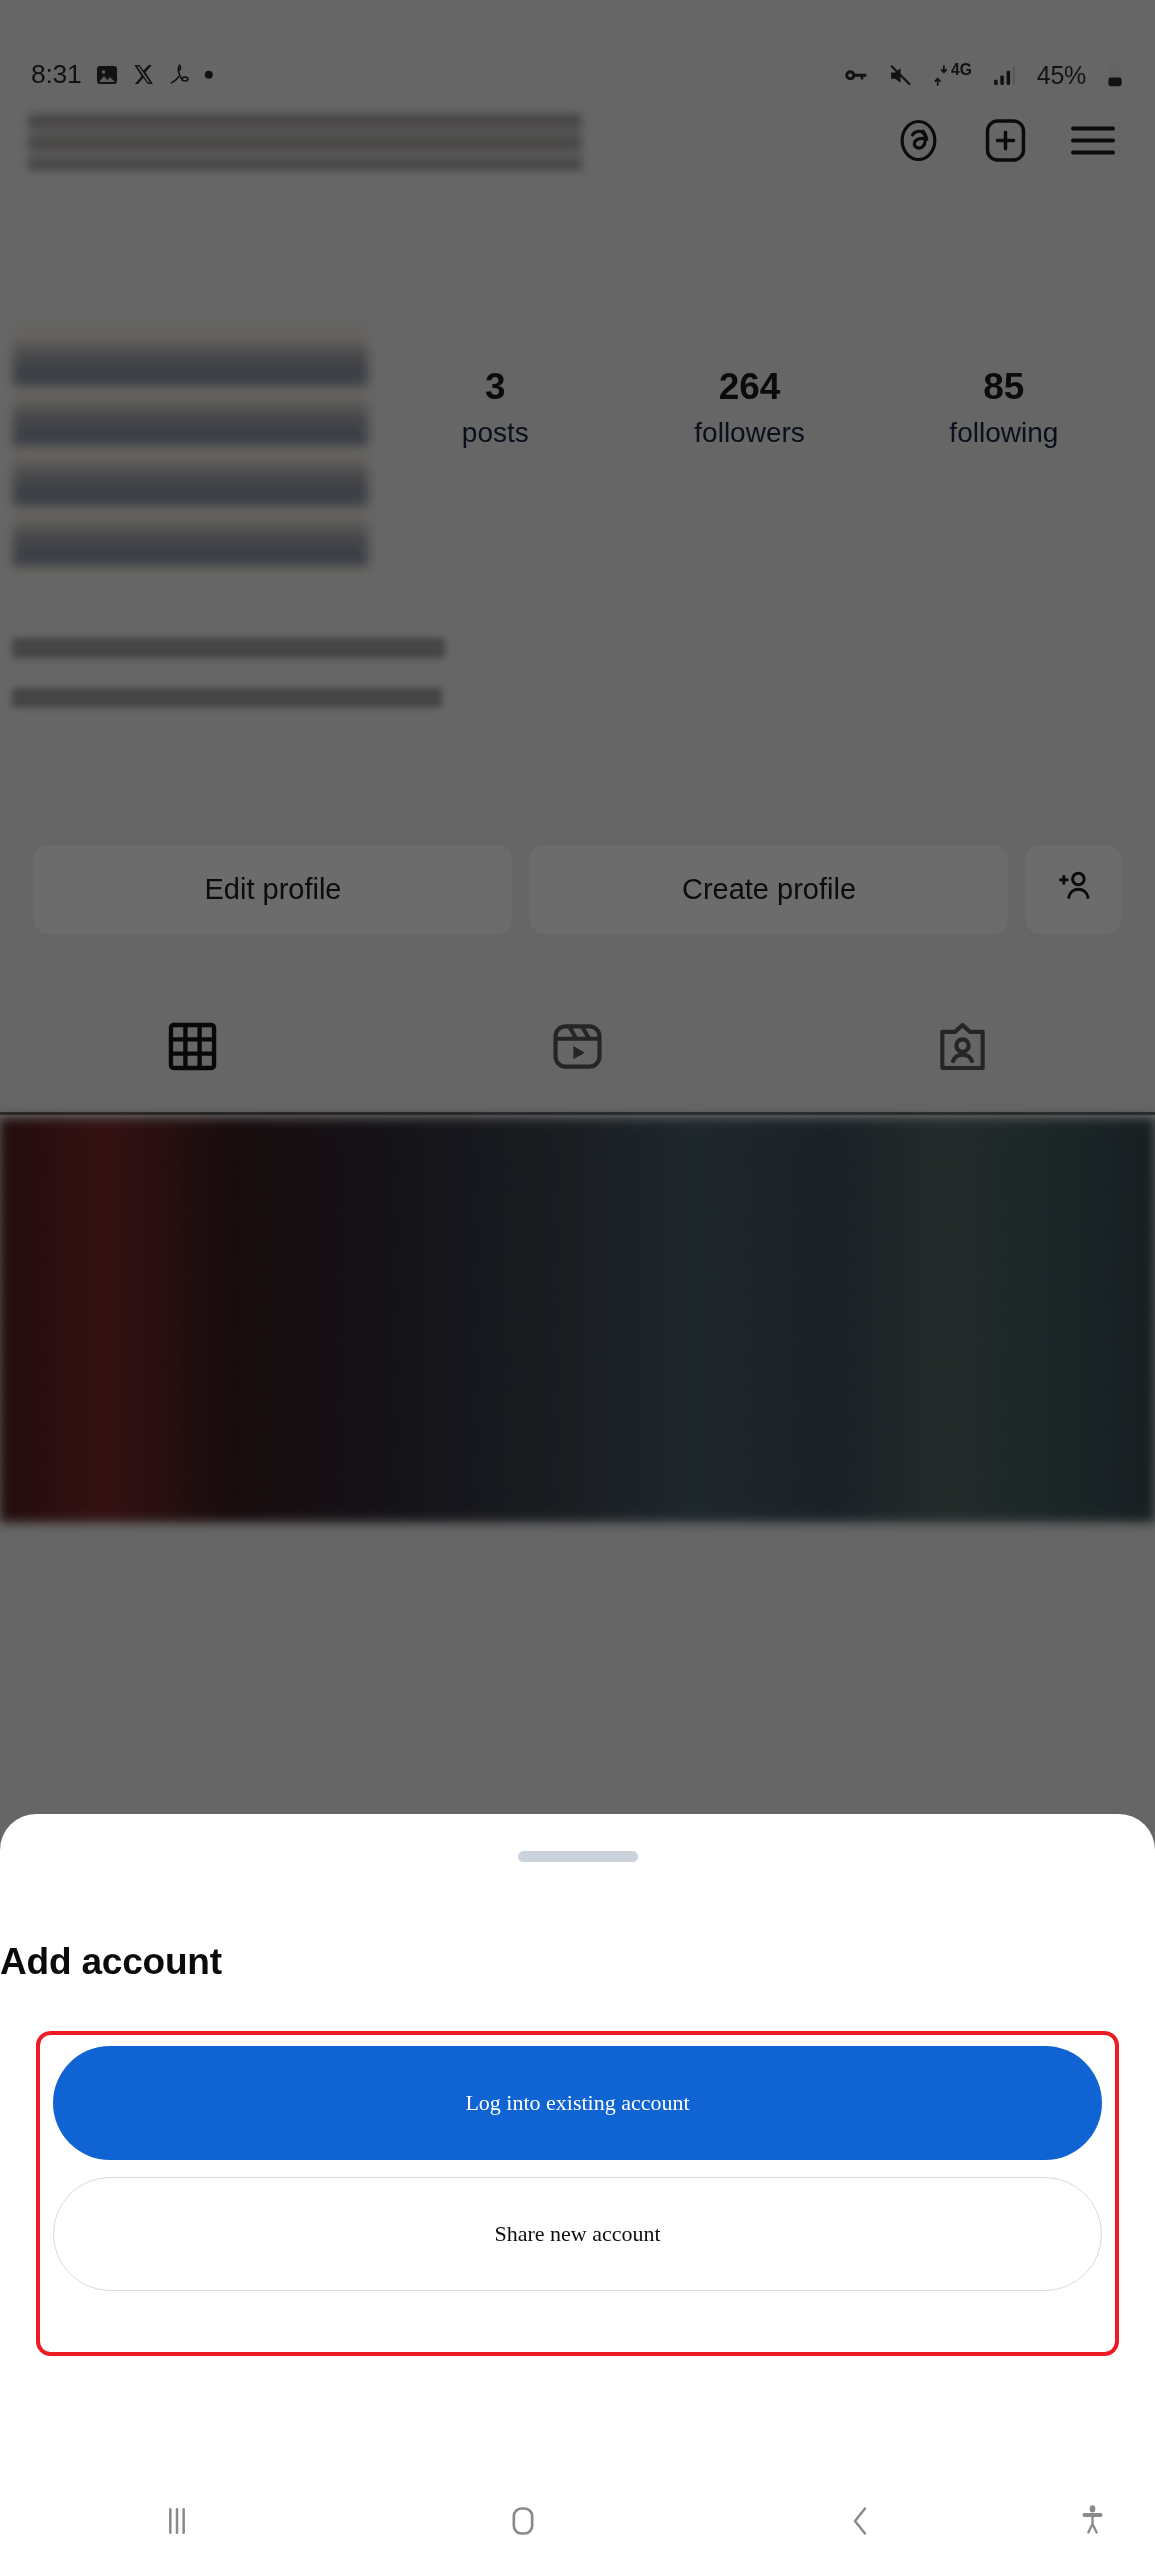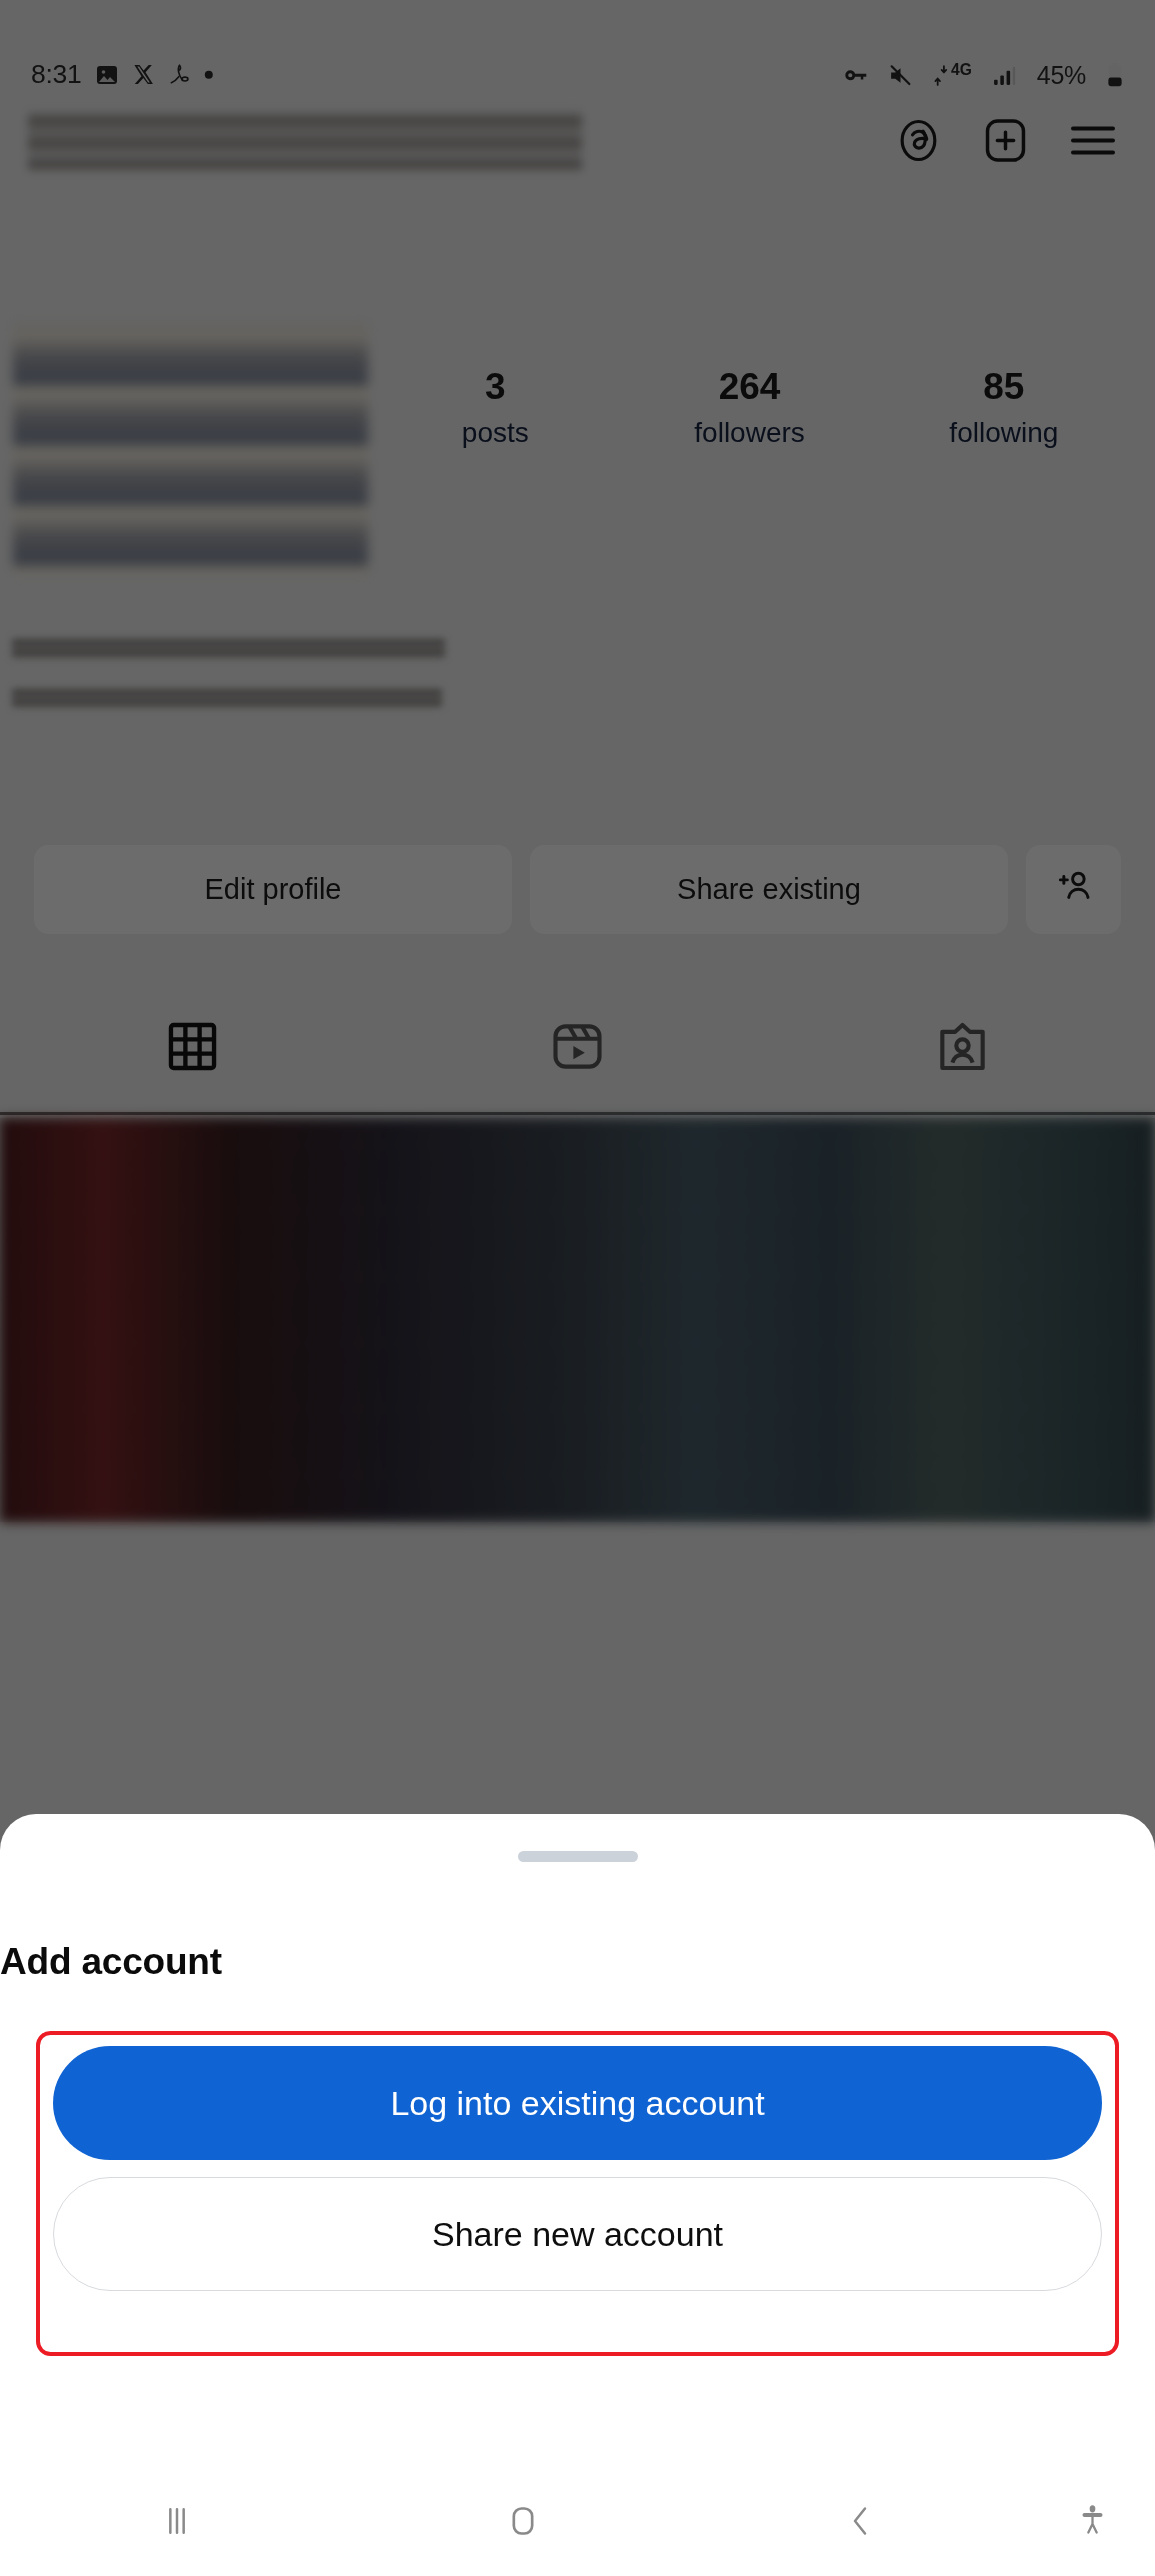--- a/index.html
+++ b/index.html
@@ -453,7 +453,7 @@
 
   <div class="action-row">
     <div class="act-btn wide">Edit profile</div>
-    <div class="act-btn wide">Share existing</div>
+    <div class="act-btn wide">Create profile</div>
     <div class="act-btn square">
       <span>
         <svg width="42" height="42" viewBox="0 0 24 24" fill="none" stroke="#131313" stroke-width="1.7" stroke-linecap="round">

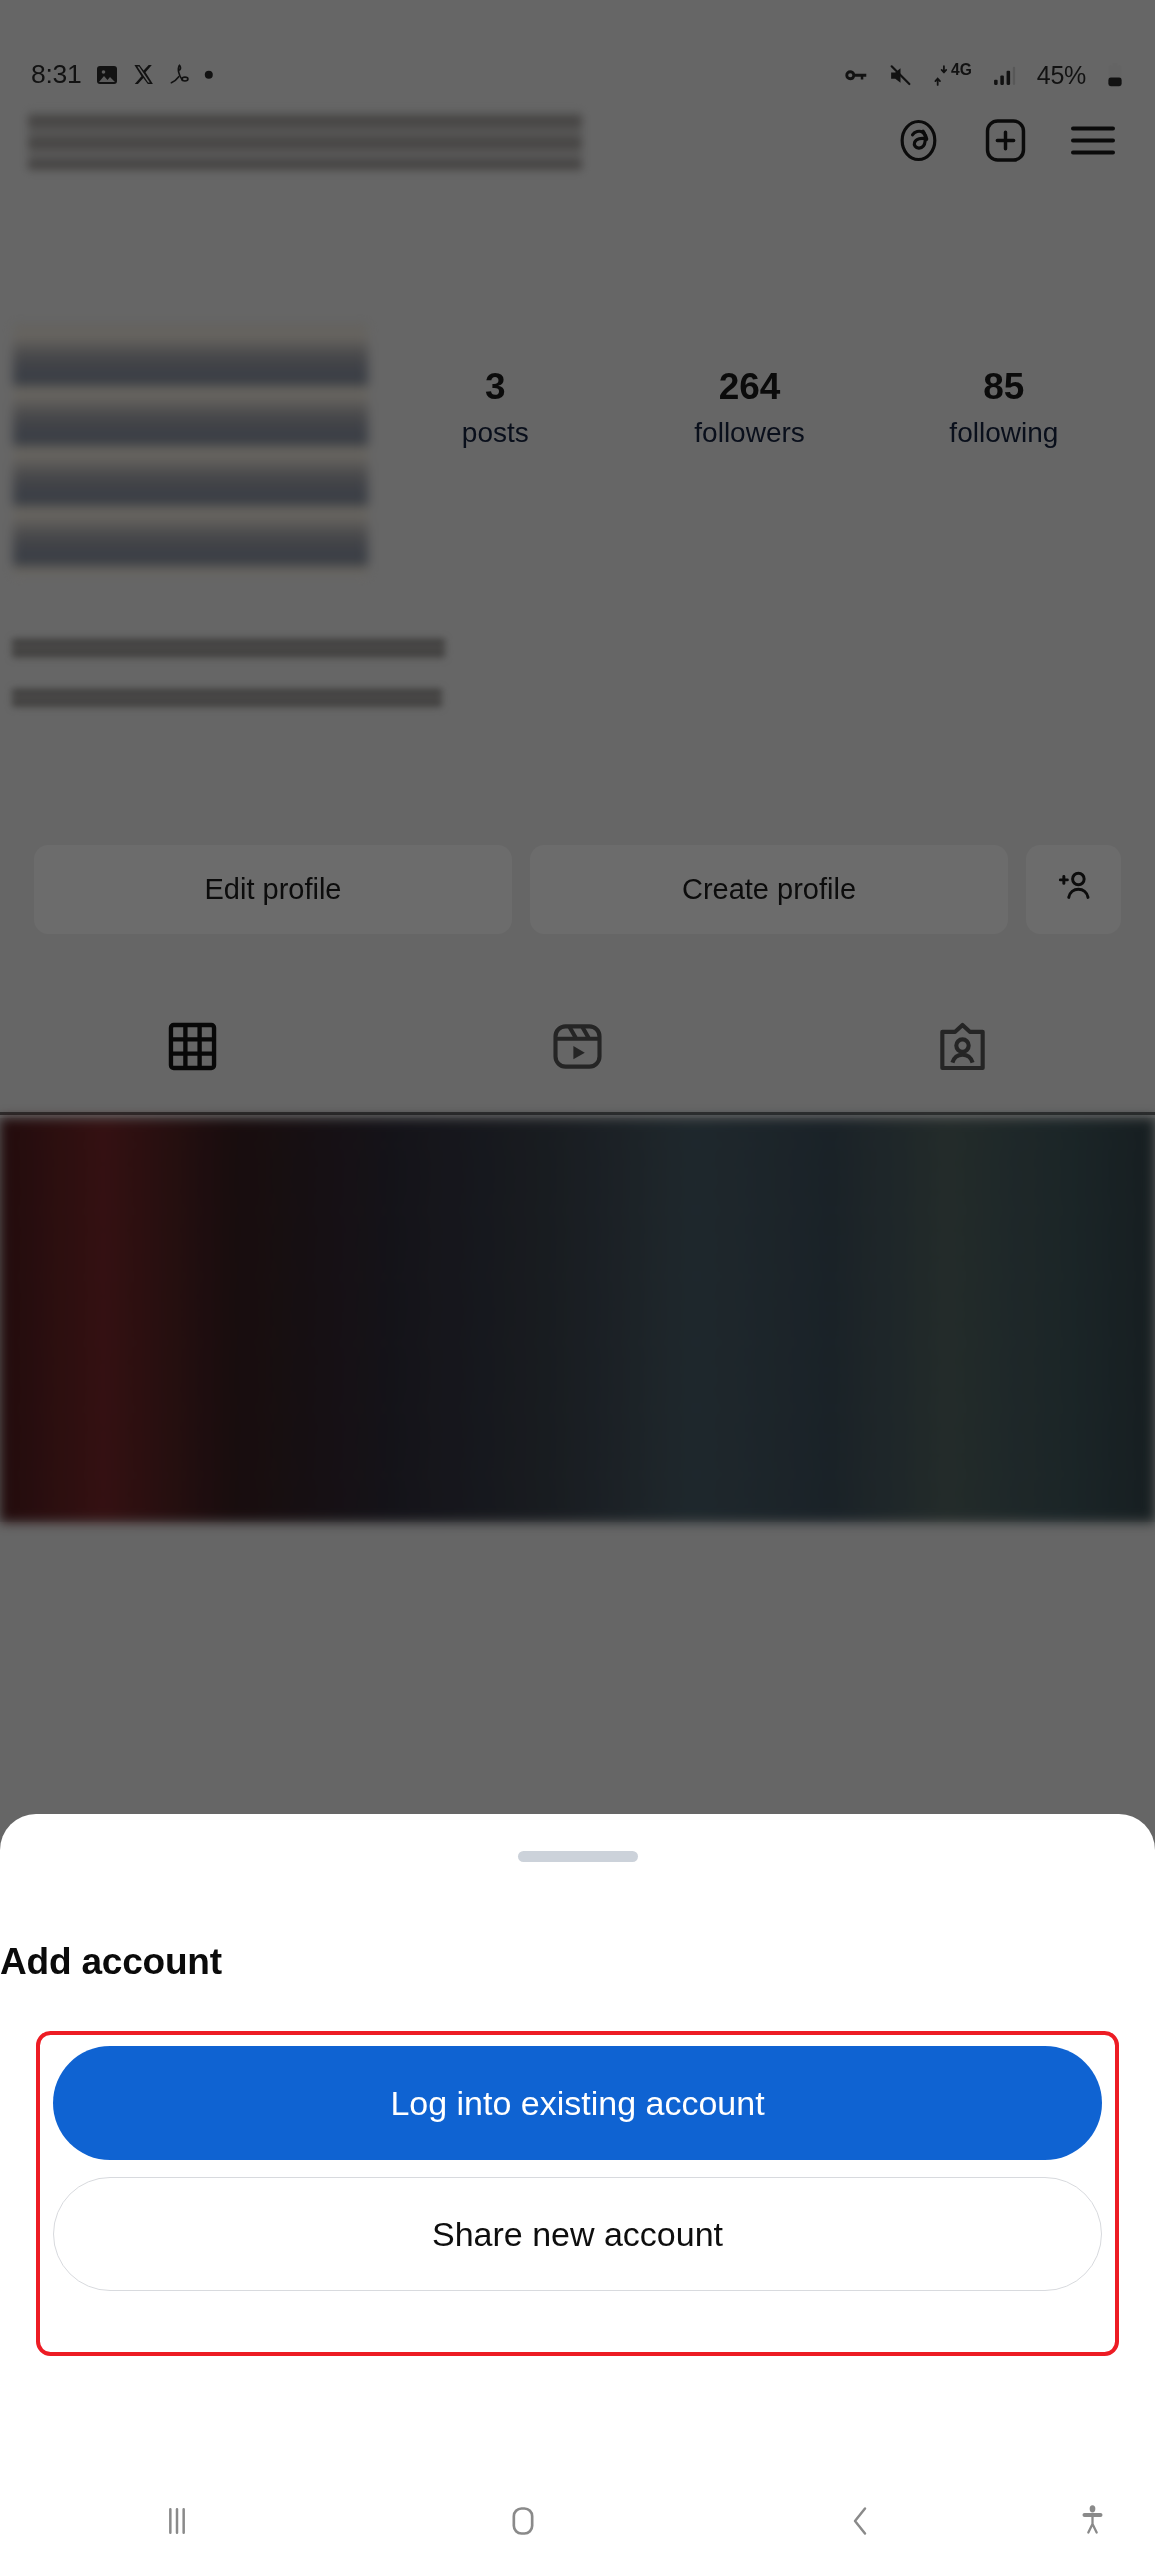--- a/index.html
+++ b/index.html
@@ -293,9 +293,9 @@
     display: flex;
     align-items: center;
     justify-content: center;
-    font-size: 34px;
+    font-size: 22px;
     box-sizing: border-box;
-    font-family: Liberation Sans, sans-serif;
+    font-family: Liberation Serif, serif;
   }
   .btn-primary {
     background: #0f63d2;

